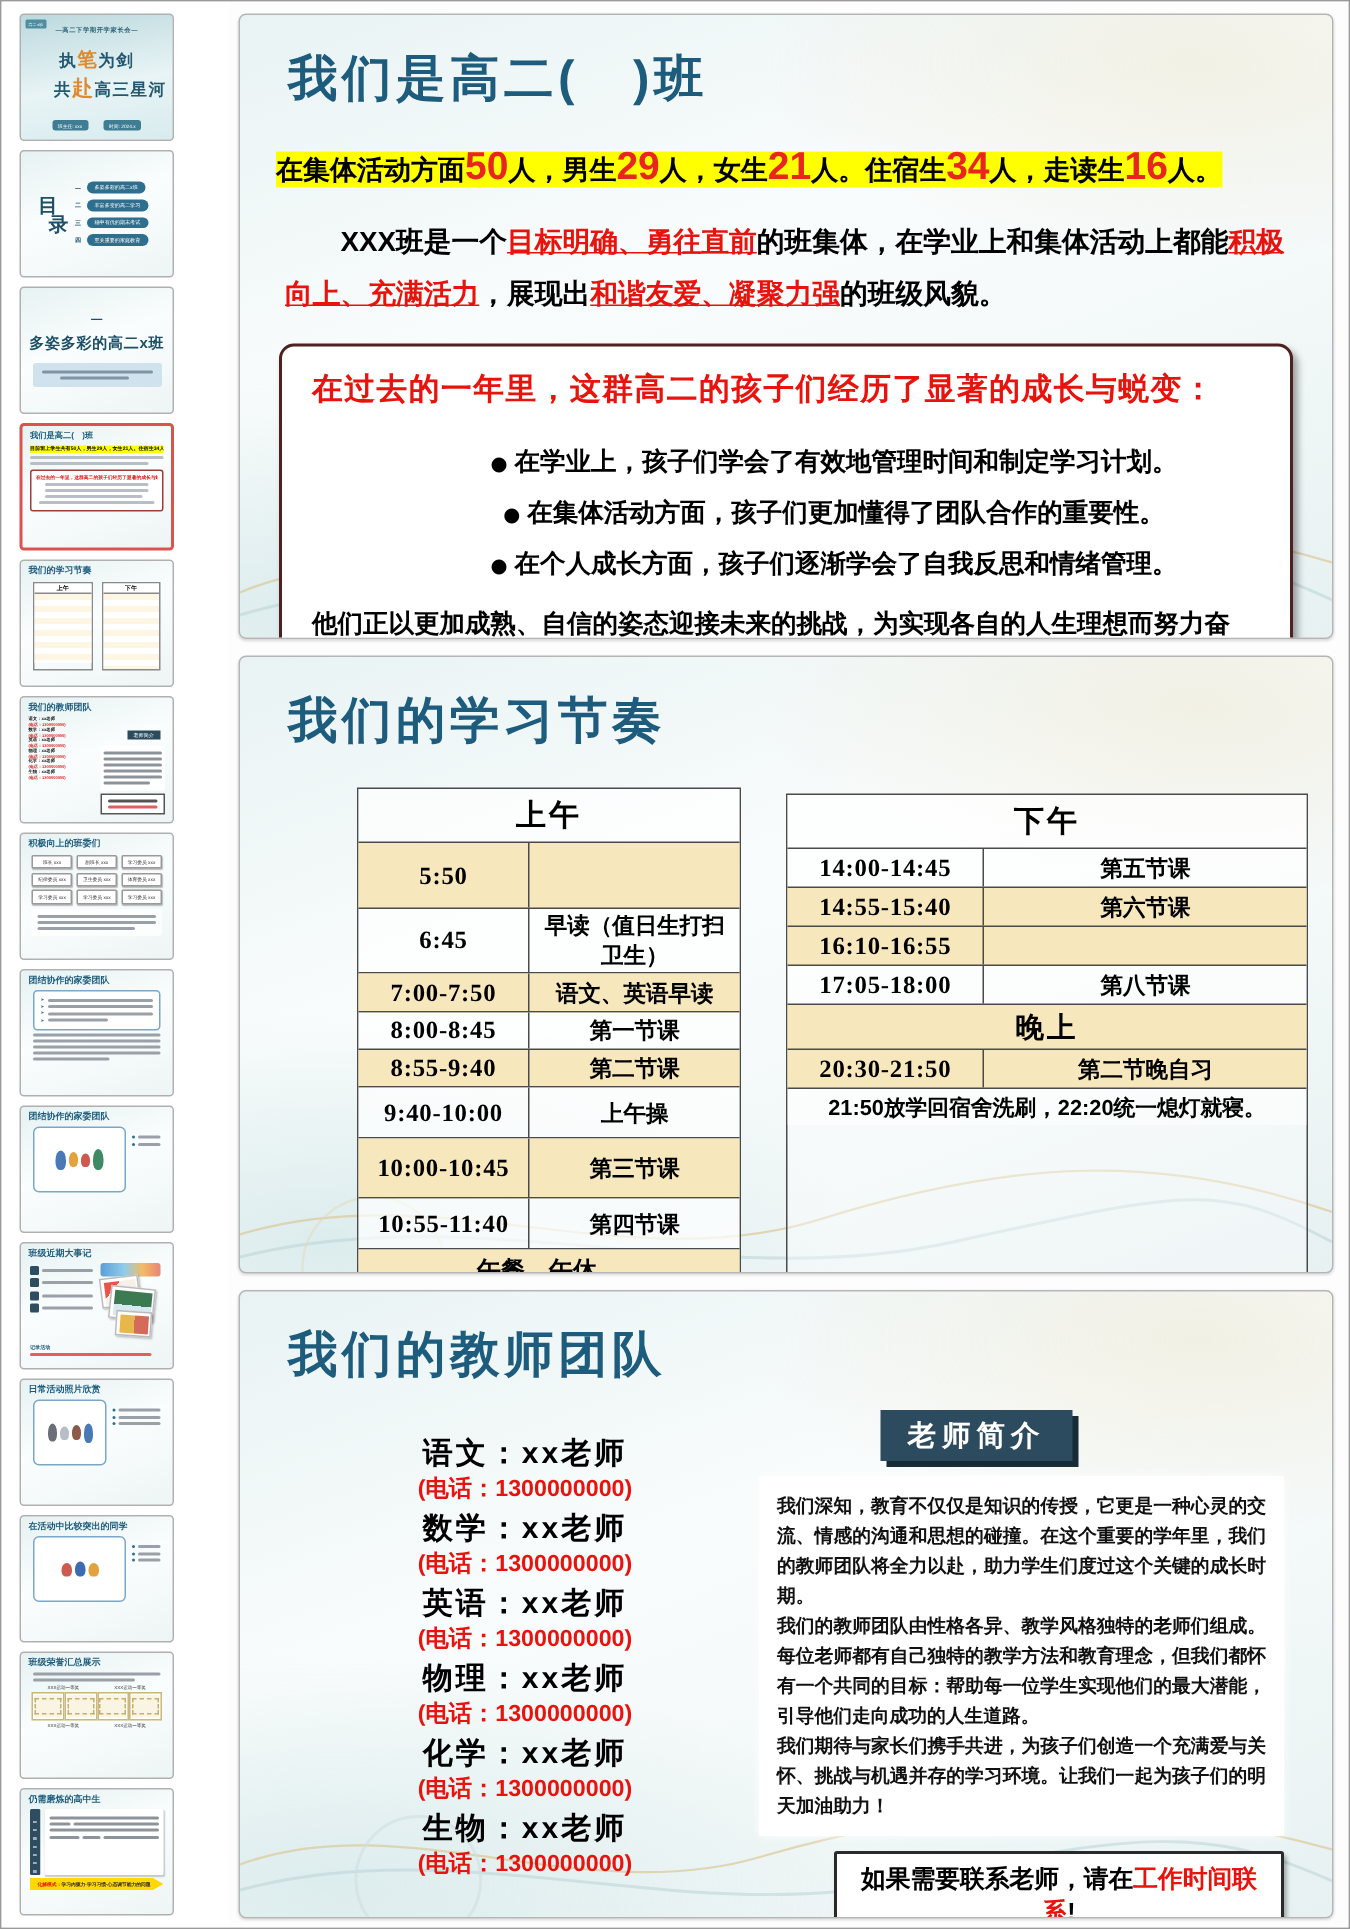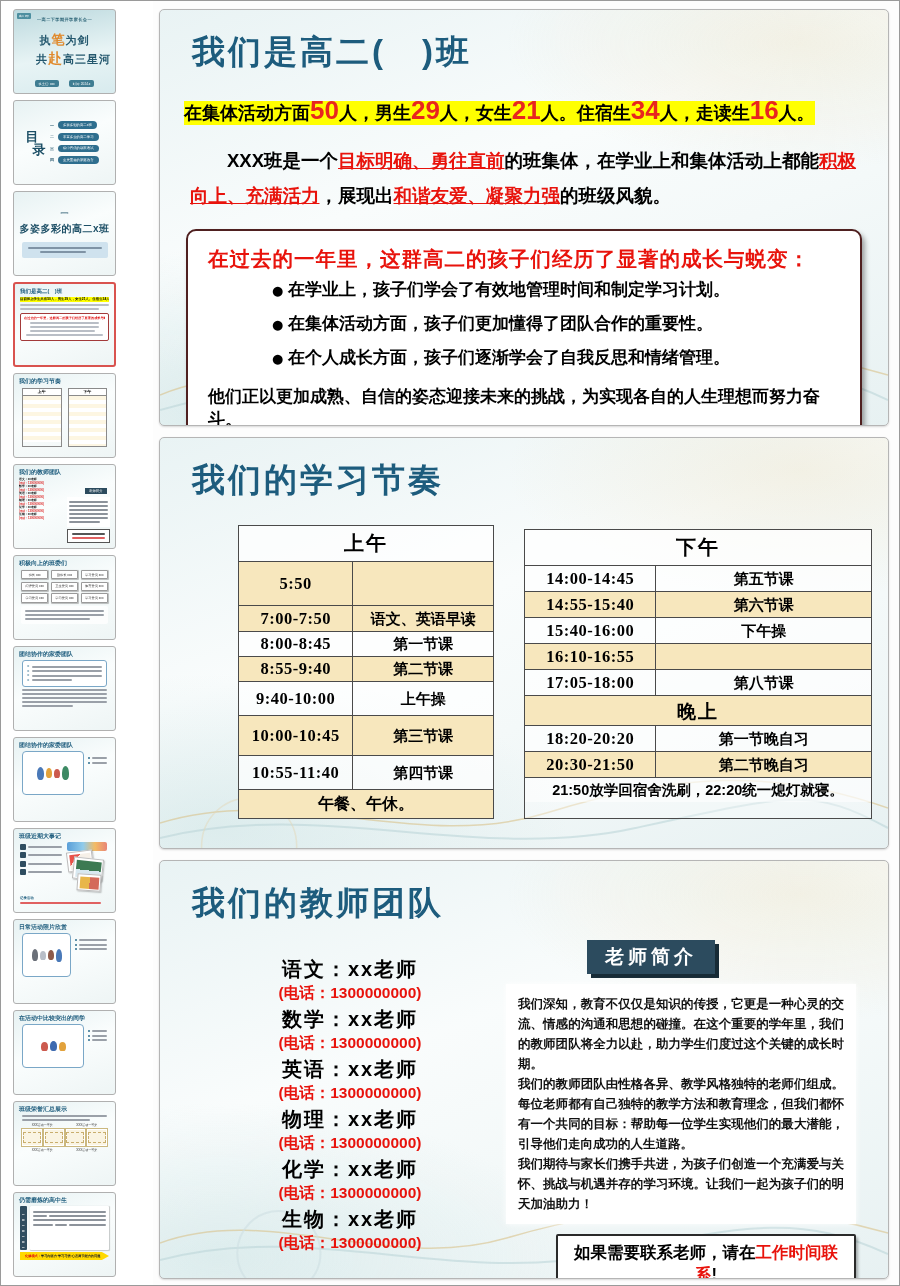--- a/index.html
+++ b/index.html
@@ -139,7 +139,7 @@
   .grow-box{margin:16px 26px 0 26px;background:#fff;border:2.5px solid #4f2020;border-radius:10px;
             box-shadow:3px 4px 5px rgba(0,0,0,.35);padding:14px 20px 12px;position:relative;}
   .grow-head{color:#e8130c;font-size:20.5px;font-weight:bold;font-family:"DejaVu Serif","Liberation Serif",serif;letter-spacing:1px;}
-  .grow-bullets{margin:0 0 0 64px;list-style:none;}
+  .grow-bullets{margin:19px 0 0 64px;list-style:none;text-align:center;}
   .grow-bullets li{font-size:17px;font-weight:bold;line-height:33px;font-family:"DejaVu Serif","Liberation Serif",serif;color:#000;}
   .grow-bullets li::before{content:"● ";font-size:13px;}
   .grow-foot{margin-top:10px;font-size:17px;font-weight:bold;font-family:"DejaVu Serif","Liberation Serif",serif;color:#000;}

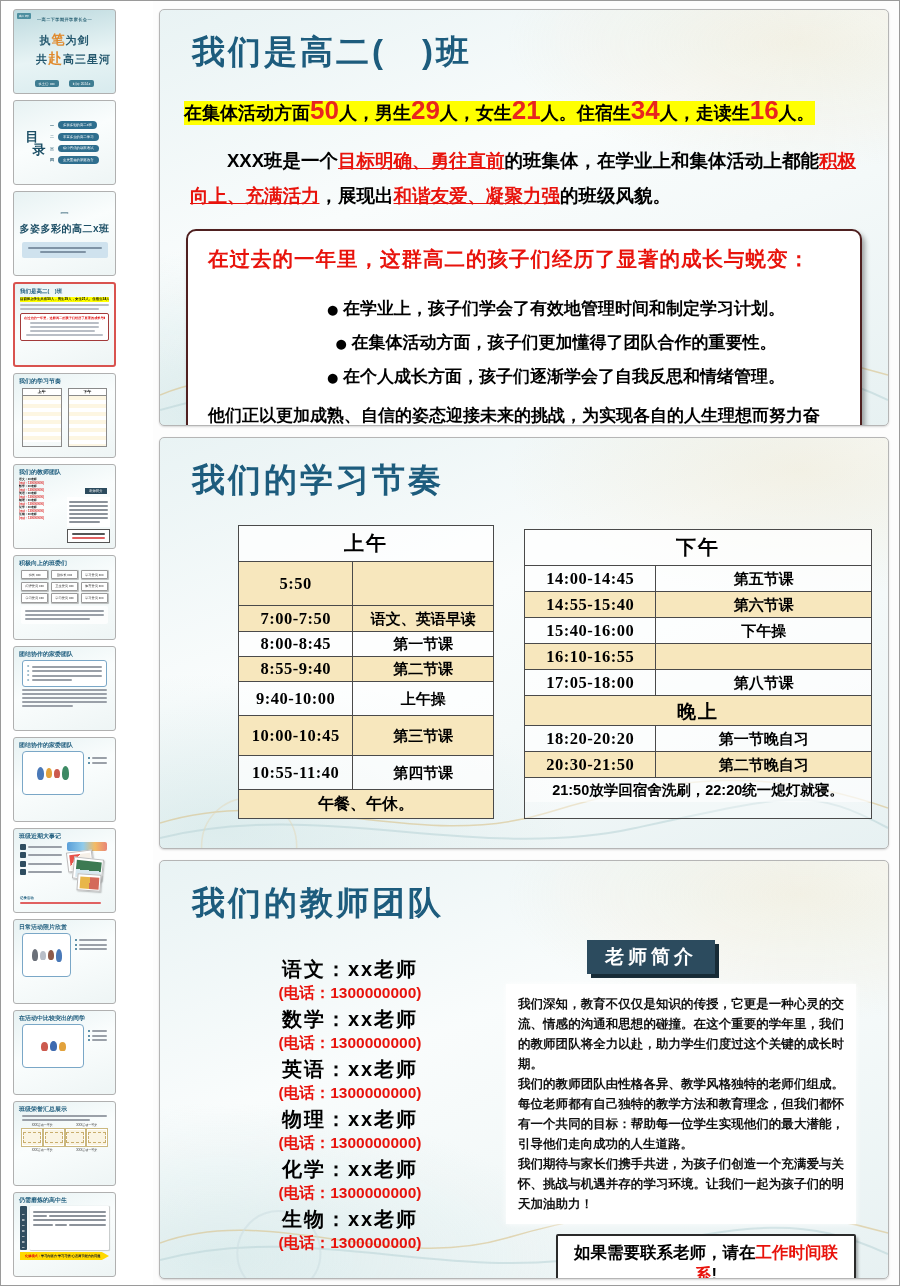--- a/index.html
+++ b/index.html
@@ -549,6 +549,10 @@
           <div class="trow shade rh44">
               <div class="tcell tc-time">5:50</div>
             </div>
+          <div class="trow plain rh26">
+              <div class="tcell tc-time">6:45</div>
+              <div class="tcell tc-act">早读（值日生打扫卫生）</div>
+            </div>
           <div class="trow shade rh26">
               <div class="tcell tc-time">7:00-7:50</div>
               <div class="tcell tc-act">语文、英语早读</div>

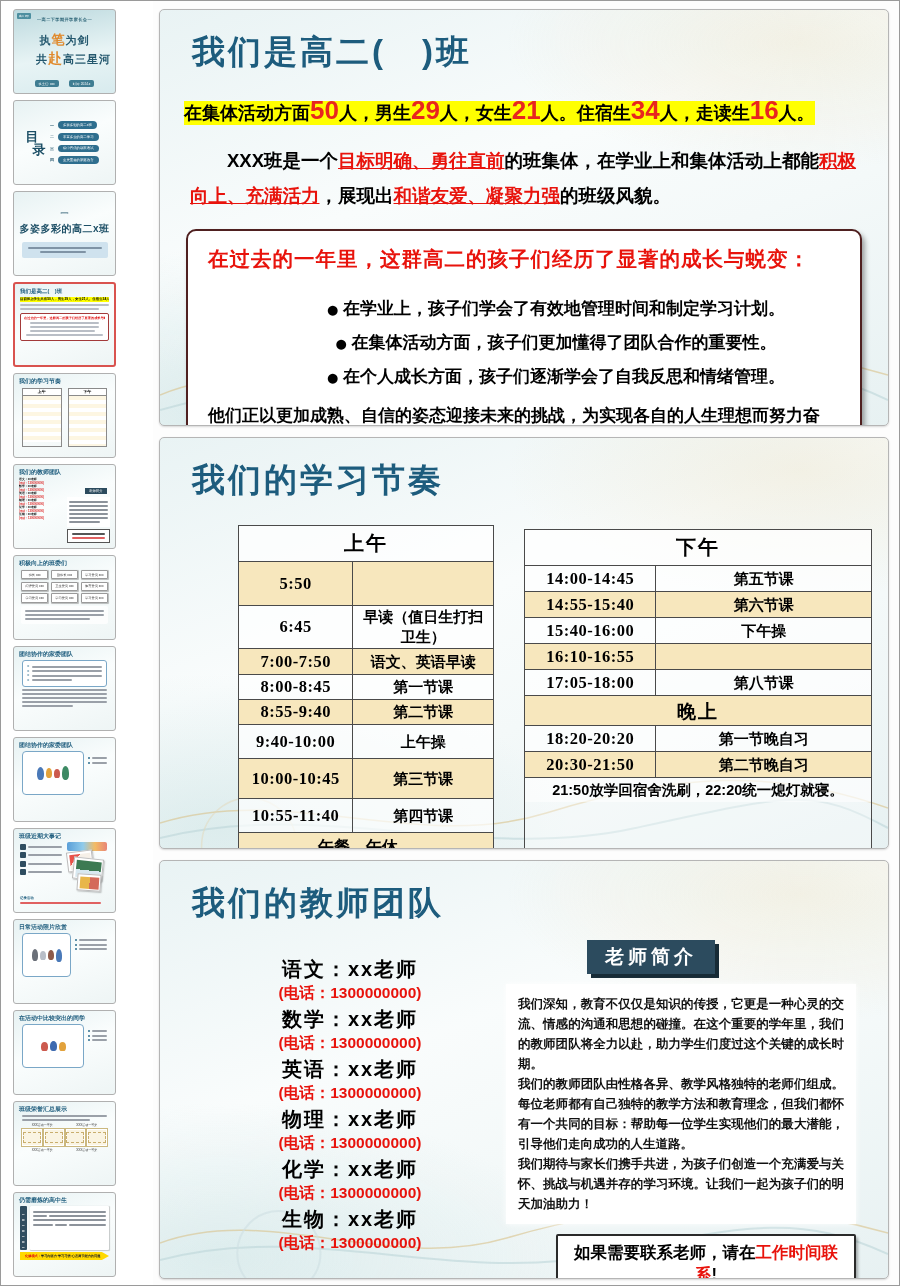--- a/index.html
+++ b/index.html
@@ -592,10 +592,6 @@
               <div class="tcell tc-time">14:55-15:40</div>
               <div class="tcell tc-act">第六节课</div>
             </div>
-          <div class="trow plain rh26">
-              <div class="tcell tc-time">15:40-16:00</div>
-              <div class="tcell tc-act">下午操</div>
-            </div>
           <div class="trow shade rh26">
               <div class="tcell tc-time">16:10-16:55</div>
             </div>

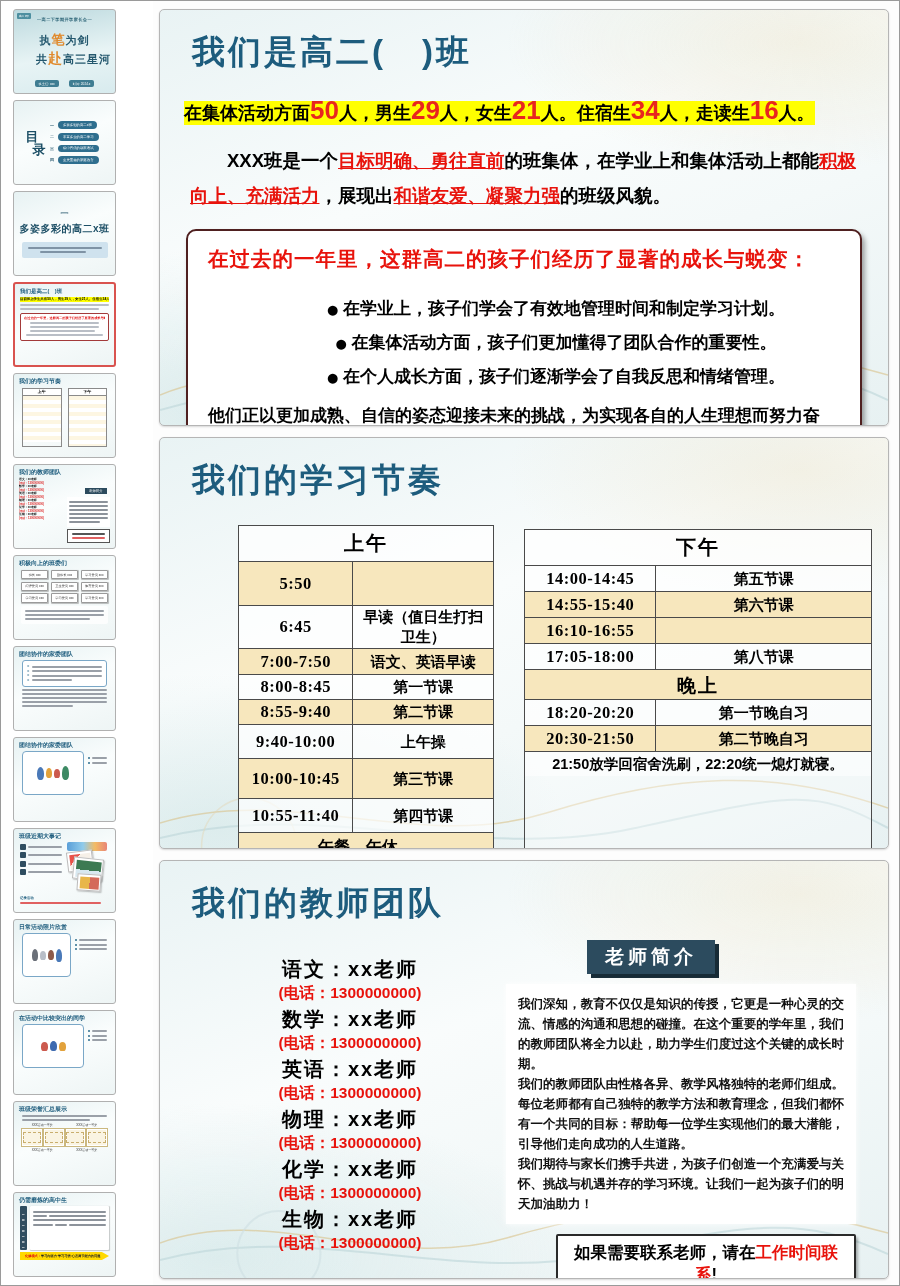--- a/index.html
+++ b/index.html
@@ -160,7 +160,7 @@
   .tc-act{flex:1;font-weight:bold;font-size:15px;font-family:"DejaVu Serif","Liberation Serif",serif;padding:1px 4px;line-height:20px;}
   .span-cell{flex:1;font-weight:bold;font-size:16px;font-family:"DejaVu Serif","Liberation Serif",serif;}
   .ev-hdr{font-size:19px !important;font-family:"Liberation Sans",sans-serif !important;letter-spacing:2px;}
-  .rh30{min-height:30px;align-items:flex-end;}.rh44{min-height:44px;}.rh48{min-height:48px;}.rh26{min-height:26px;}
+  .rh30{min-height:30px;}.rh44{min-height:44px;}.rh48{min-height:48px;}.rh26{min-height:26px;}
   .rh25{min-height:25px;}.rh34{min-height:34px;}.rh40{min-height:40px;}.rh28{min-height:28px;}.rh24{min-height:24px;}
 
   

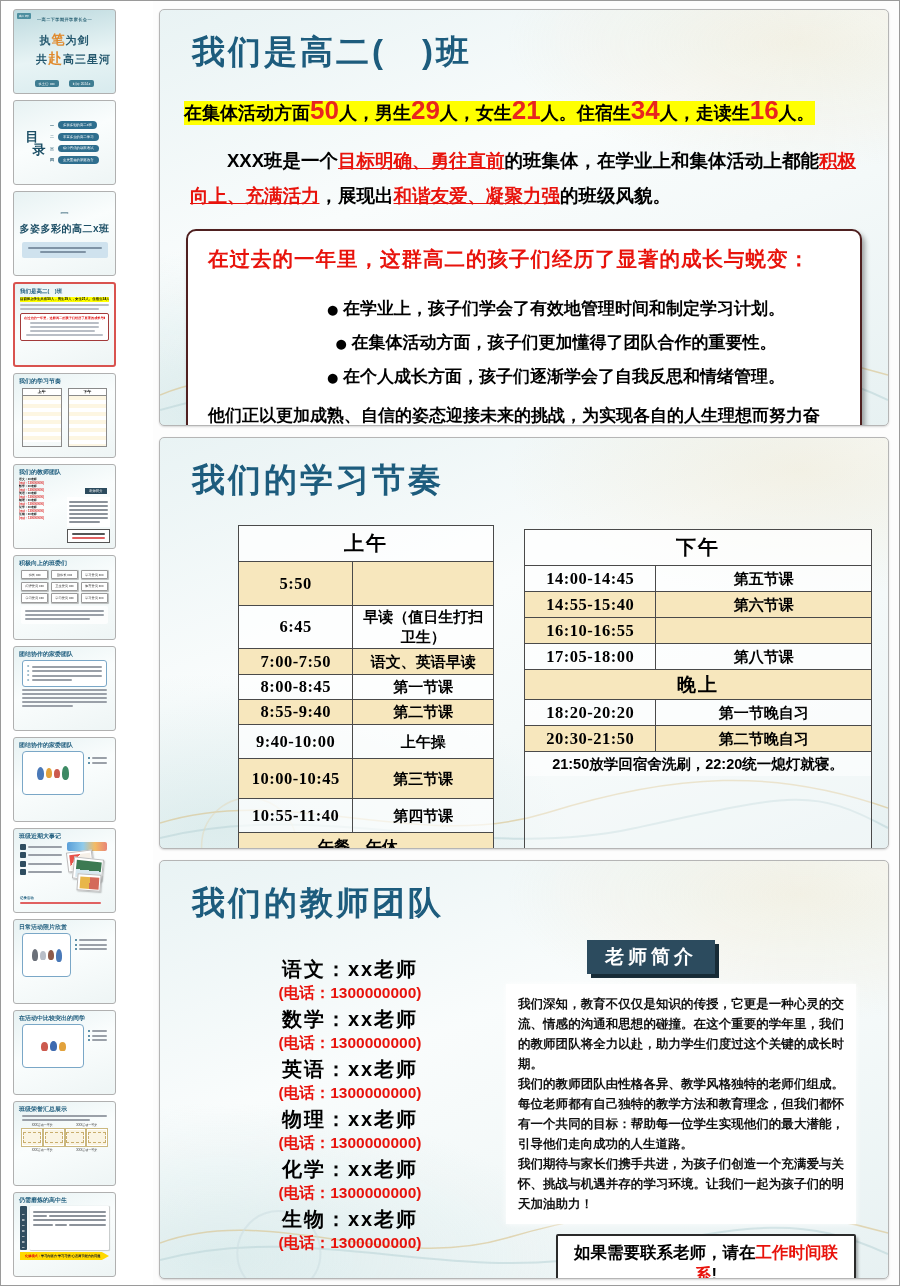--- a/index.html
+++ b/index.html
@@ -602,10 +602,6 @@
           <div class="trow shade rh30">
               <div class="tcell span-cell ev-hdr">晚上</div>
             </div>
-          <div class="trow plain rh26">
-              <div class="tcell tc-time">18:20-20:20</div>
-              <div class="tcell tc-act">第一节晚自习</div>
-            </div>
           <div class="trow shade rh26">
               <div class="tcell tc-time">20:30-21:50</div>
               <div class="tcell tc-act">第二节晚自习</div>

